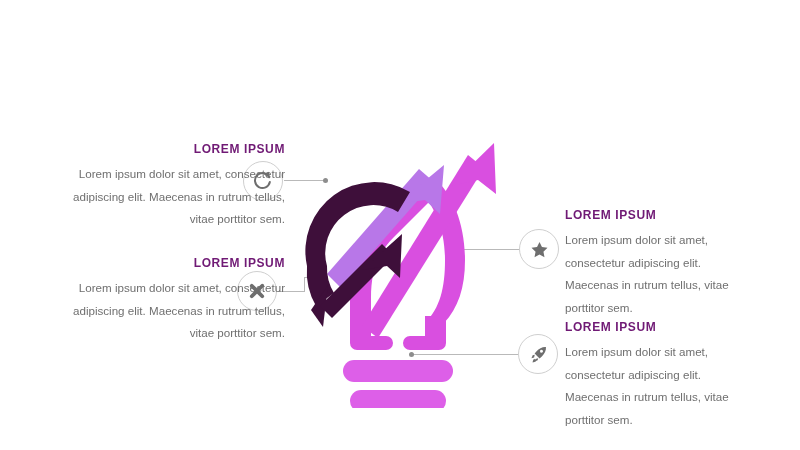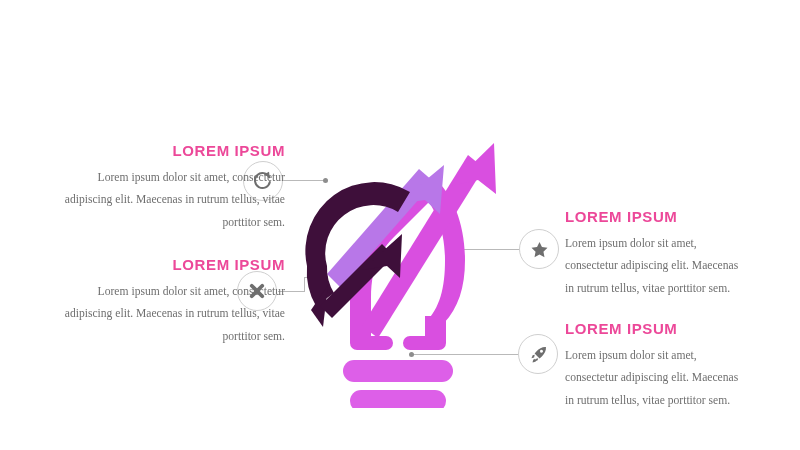--- a/index.html
+++ b/index.html
@@ -13,7 +13,7 @@
   
   .block{position:absolute;width:230px;}
   .block .title{
-    font-size:15px;font-weight:bold;color:#ec4899;
+    font-size:12px;font-weight:bold;color:#701a75;
     letter-spacing:0.6px;margin:0 0 7px 0;line-height:1.1;
     white-space:nowrap;
   }

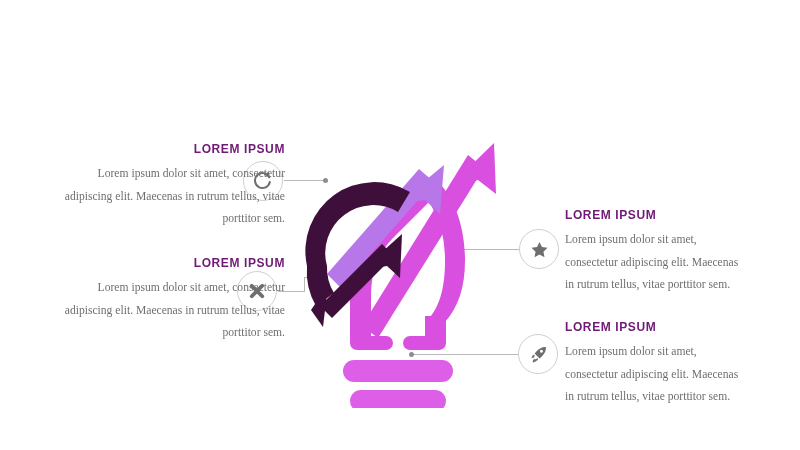--- a/index.html
+++ b/index.html
@@ -20,7 +20,6 @@
   .block .body{
     font-size:11.6px;color:#6f6f6f;line-height:1.95;margin:0;
     font-weight:400;
-    font-family:Liberation Serif, serif;
   }
   .block.right-align{text-align:right;}
   .block.left-align{text-align:left;}

